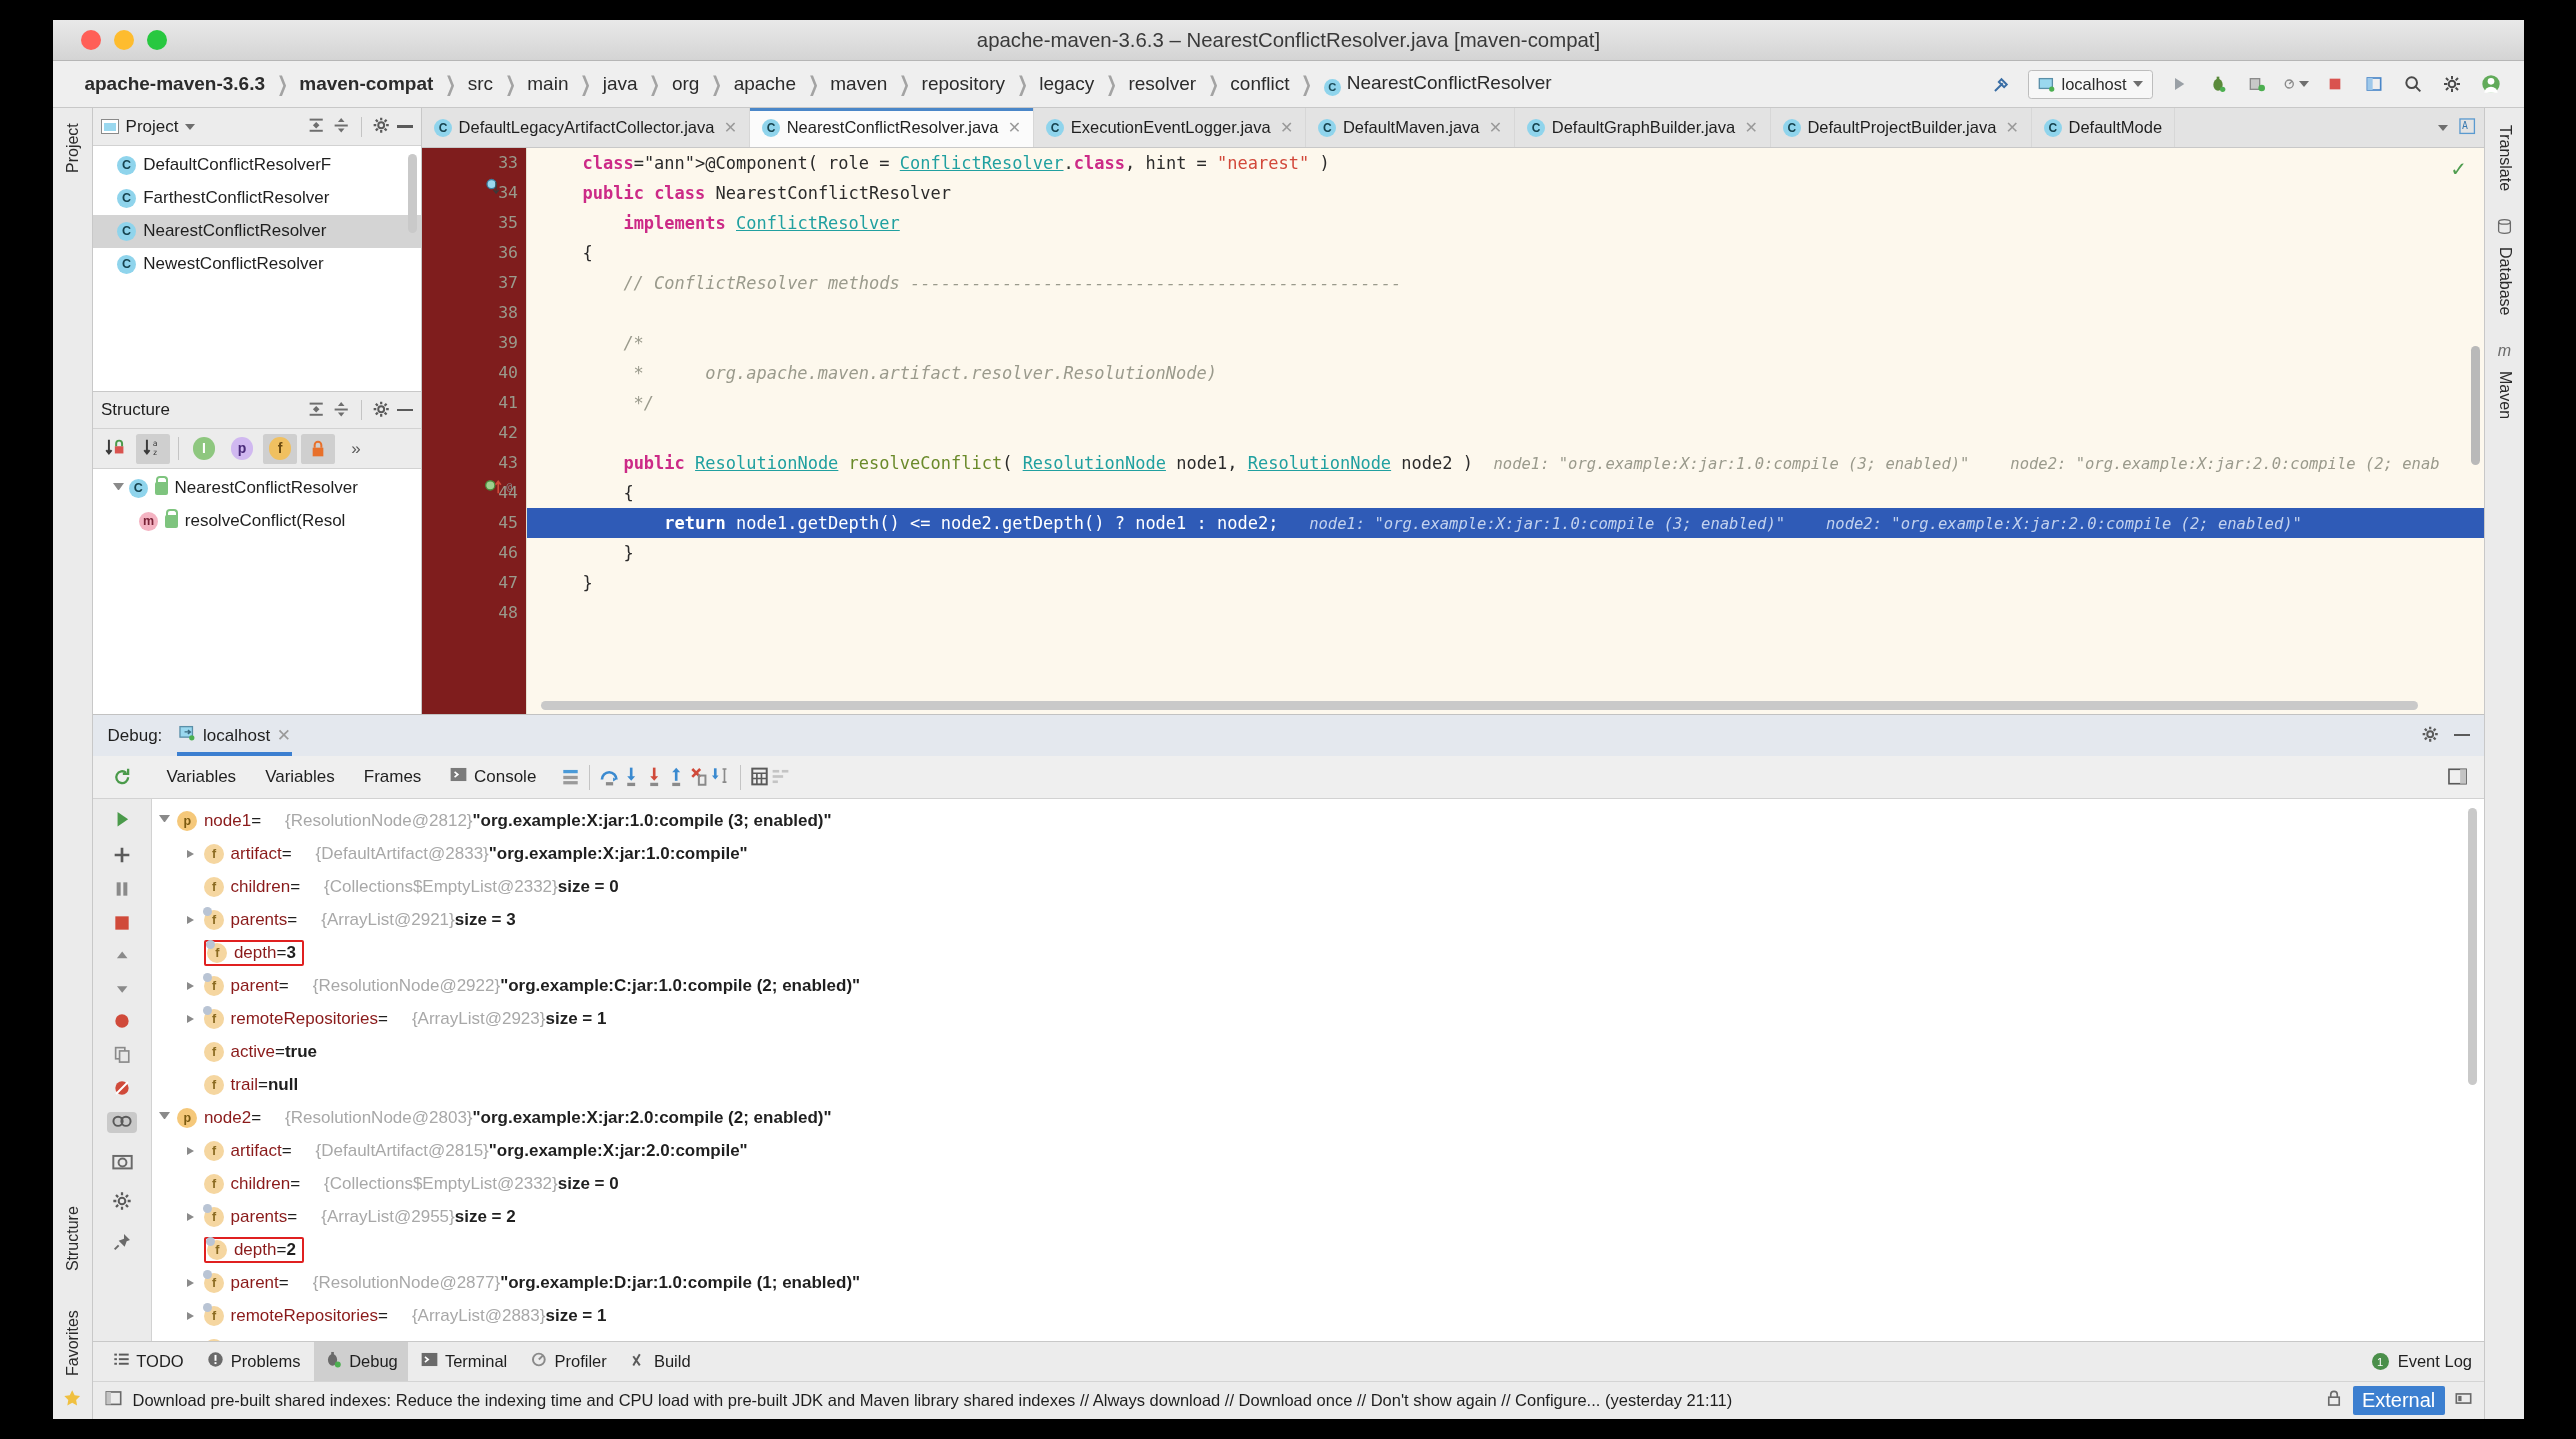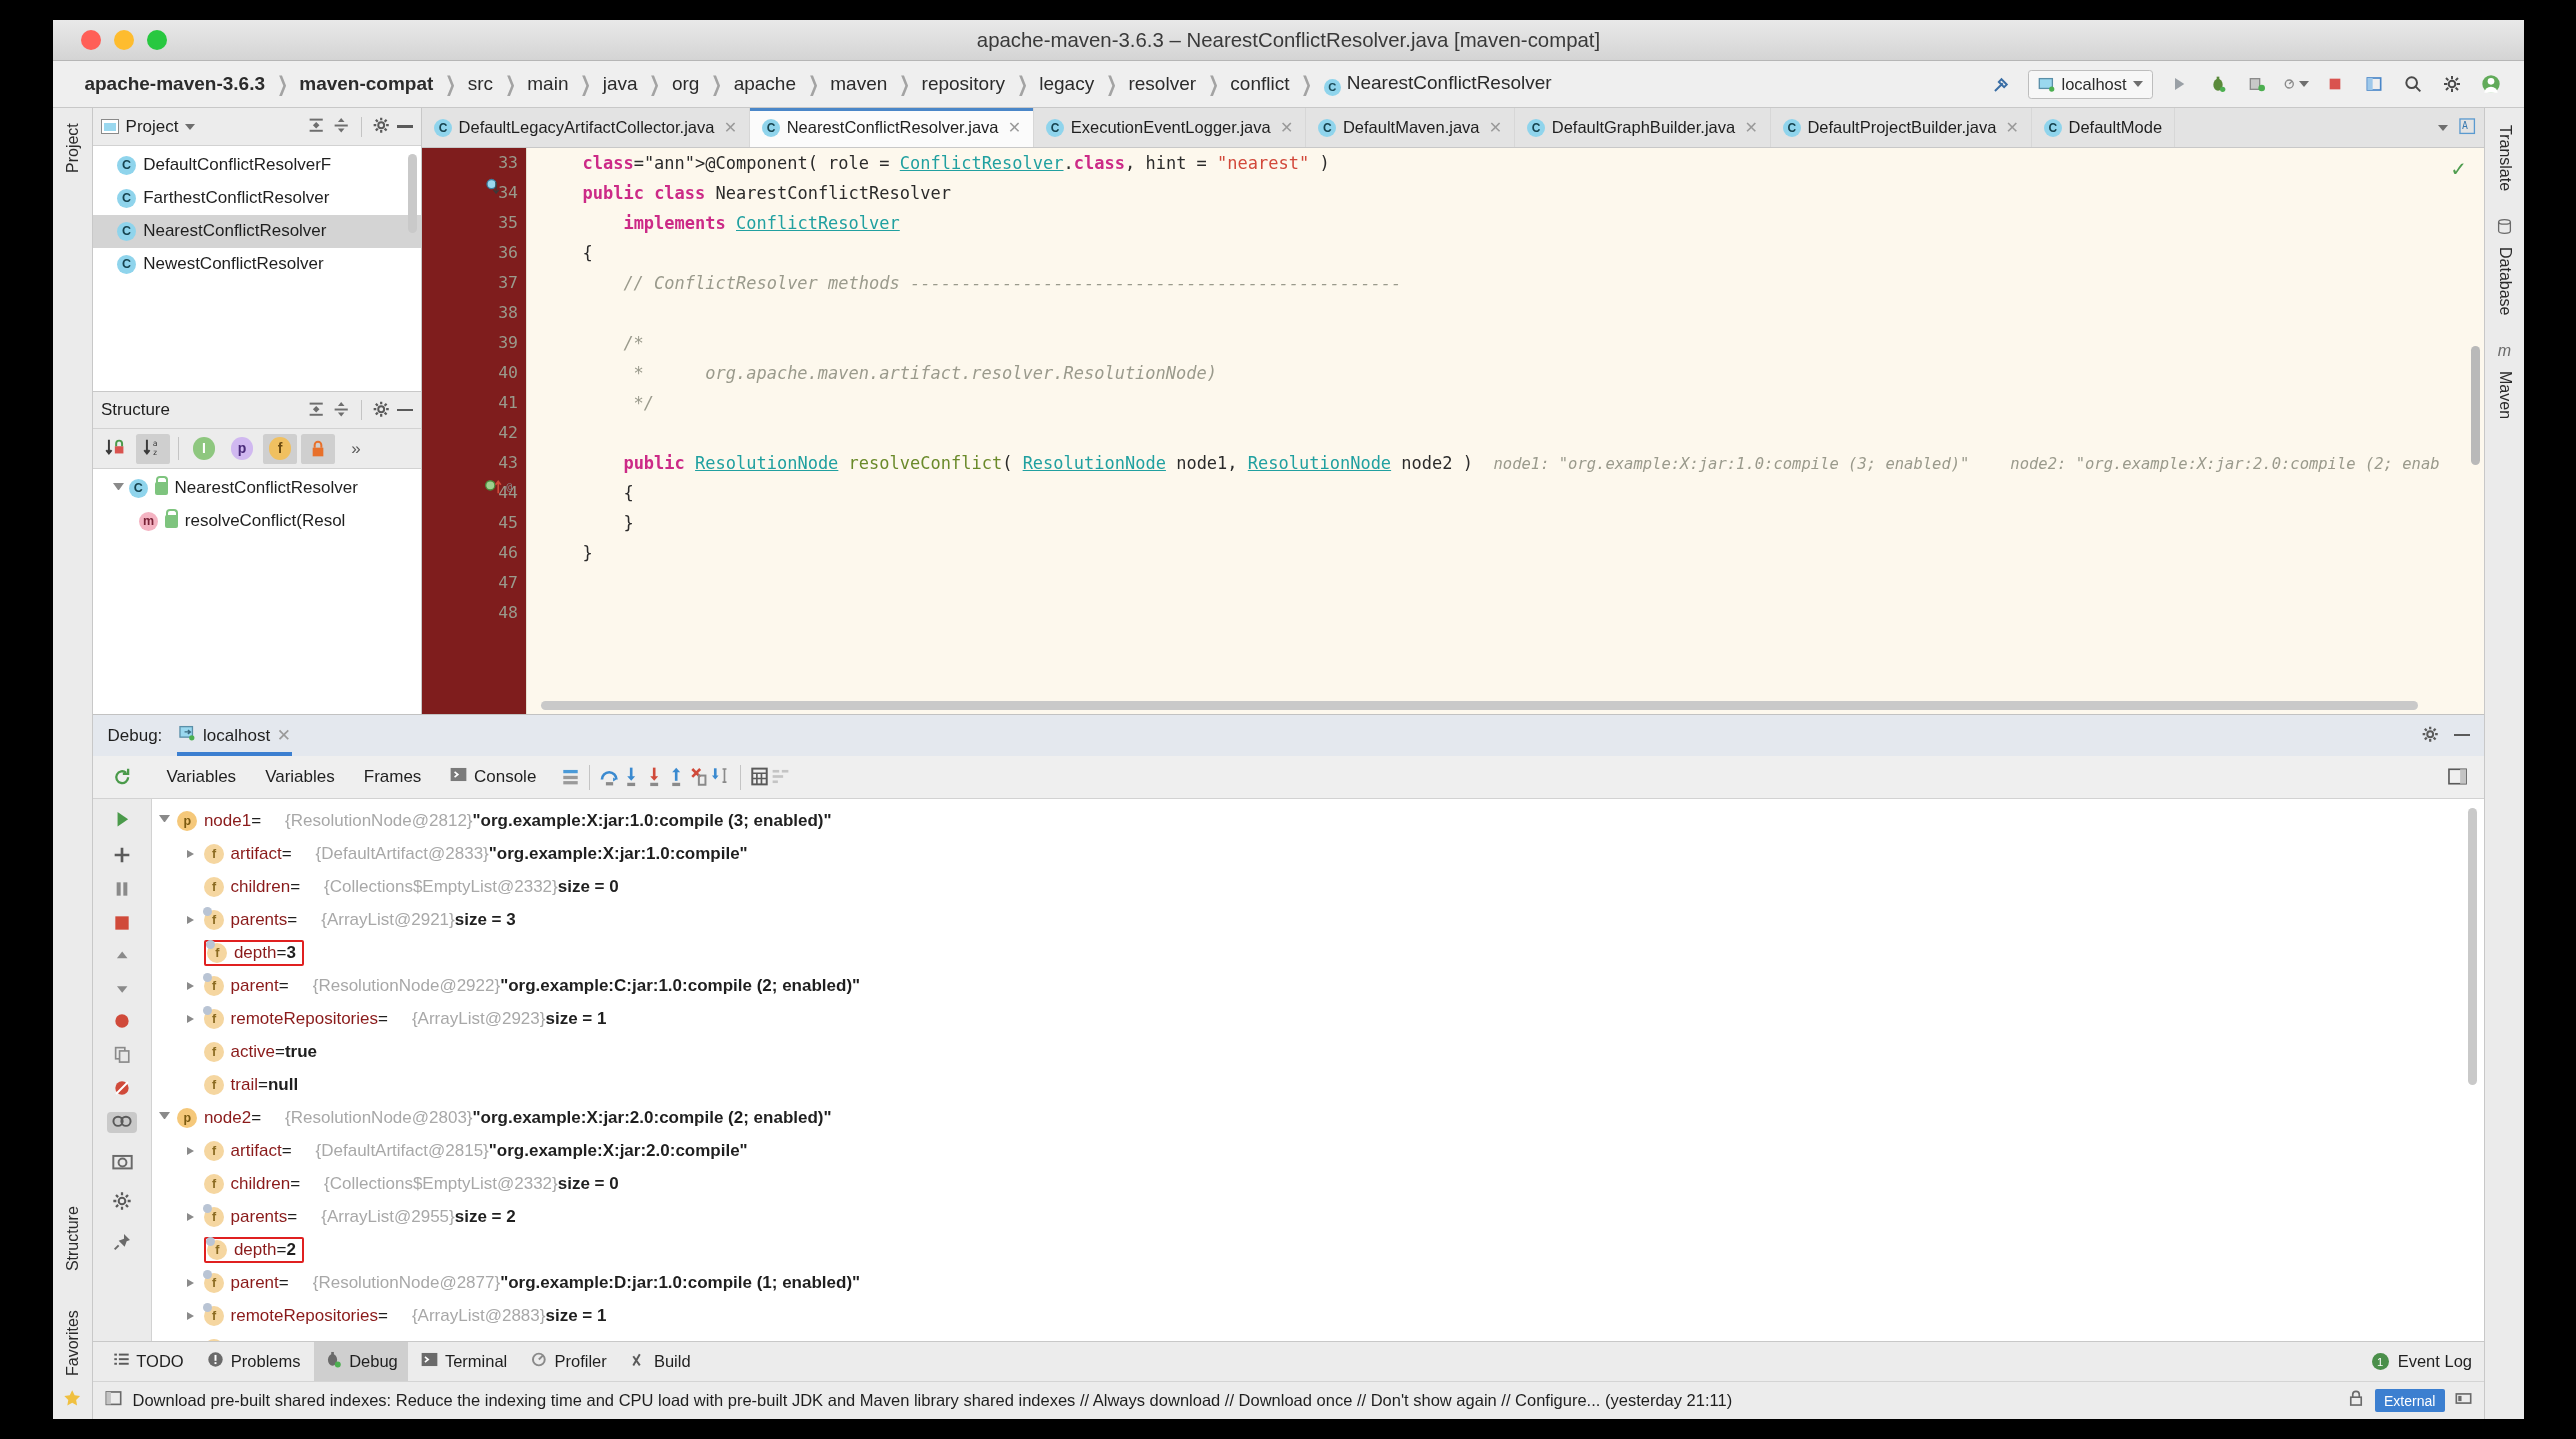--- a/index.html
+++ b/index.html
@@ -551,6 +551,7 @@
                 <div class="cl"></div>
                 <div class="cl">        <span class="k">public</span> <span class="typ-u">ResolutionNode</span> <span class="mth">resolveConflict</span>( <span class="typ-u">ResolutionNode</span> node1, <span class="typ-u">ResolutionNode</span> node2 )  <span class="hint">node1: "org.example:X:jar:1.0:compile (3; enabled)"</span>    <span class="hint">node2: "org.example:X:jar:2.0:compile (2; enab</span></div>
                 <div class="cl">        {</div>
+                <div class="cl hl">            <span class="k">return</span> node1.getDepth() &lt;= node2.getDepth() ? node1 : node2;   <span class="hint">node1: "org.example:X:jar:1.0:compile (3; enabled)"</span>    <span class="hint">node2: "org.example:X:jar:2.0:compile (2; enabled)"</span></div>
                 <div class="cl">        }</div>
                 <div class="cl">    }</div>
                 <div class="check-mark">✓</div>

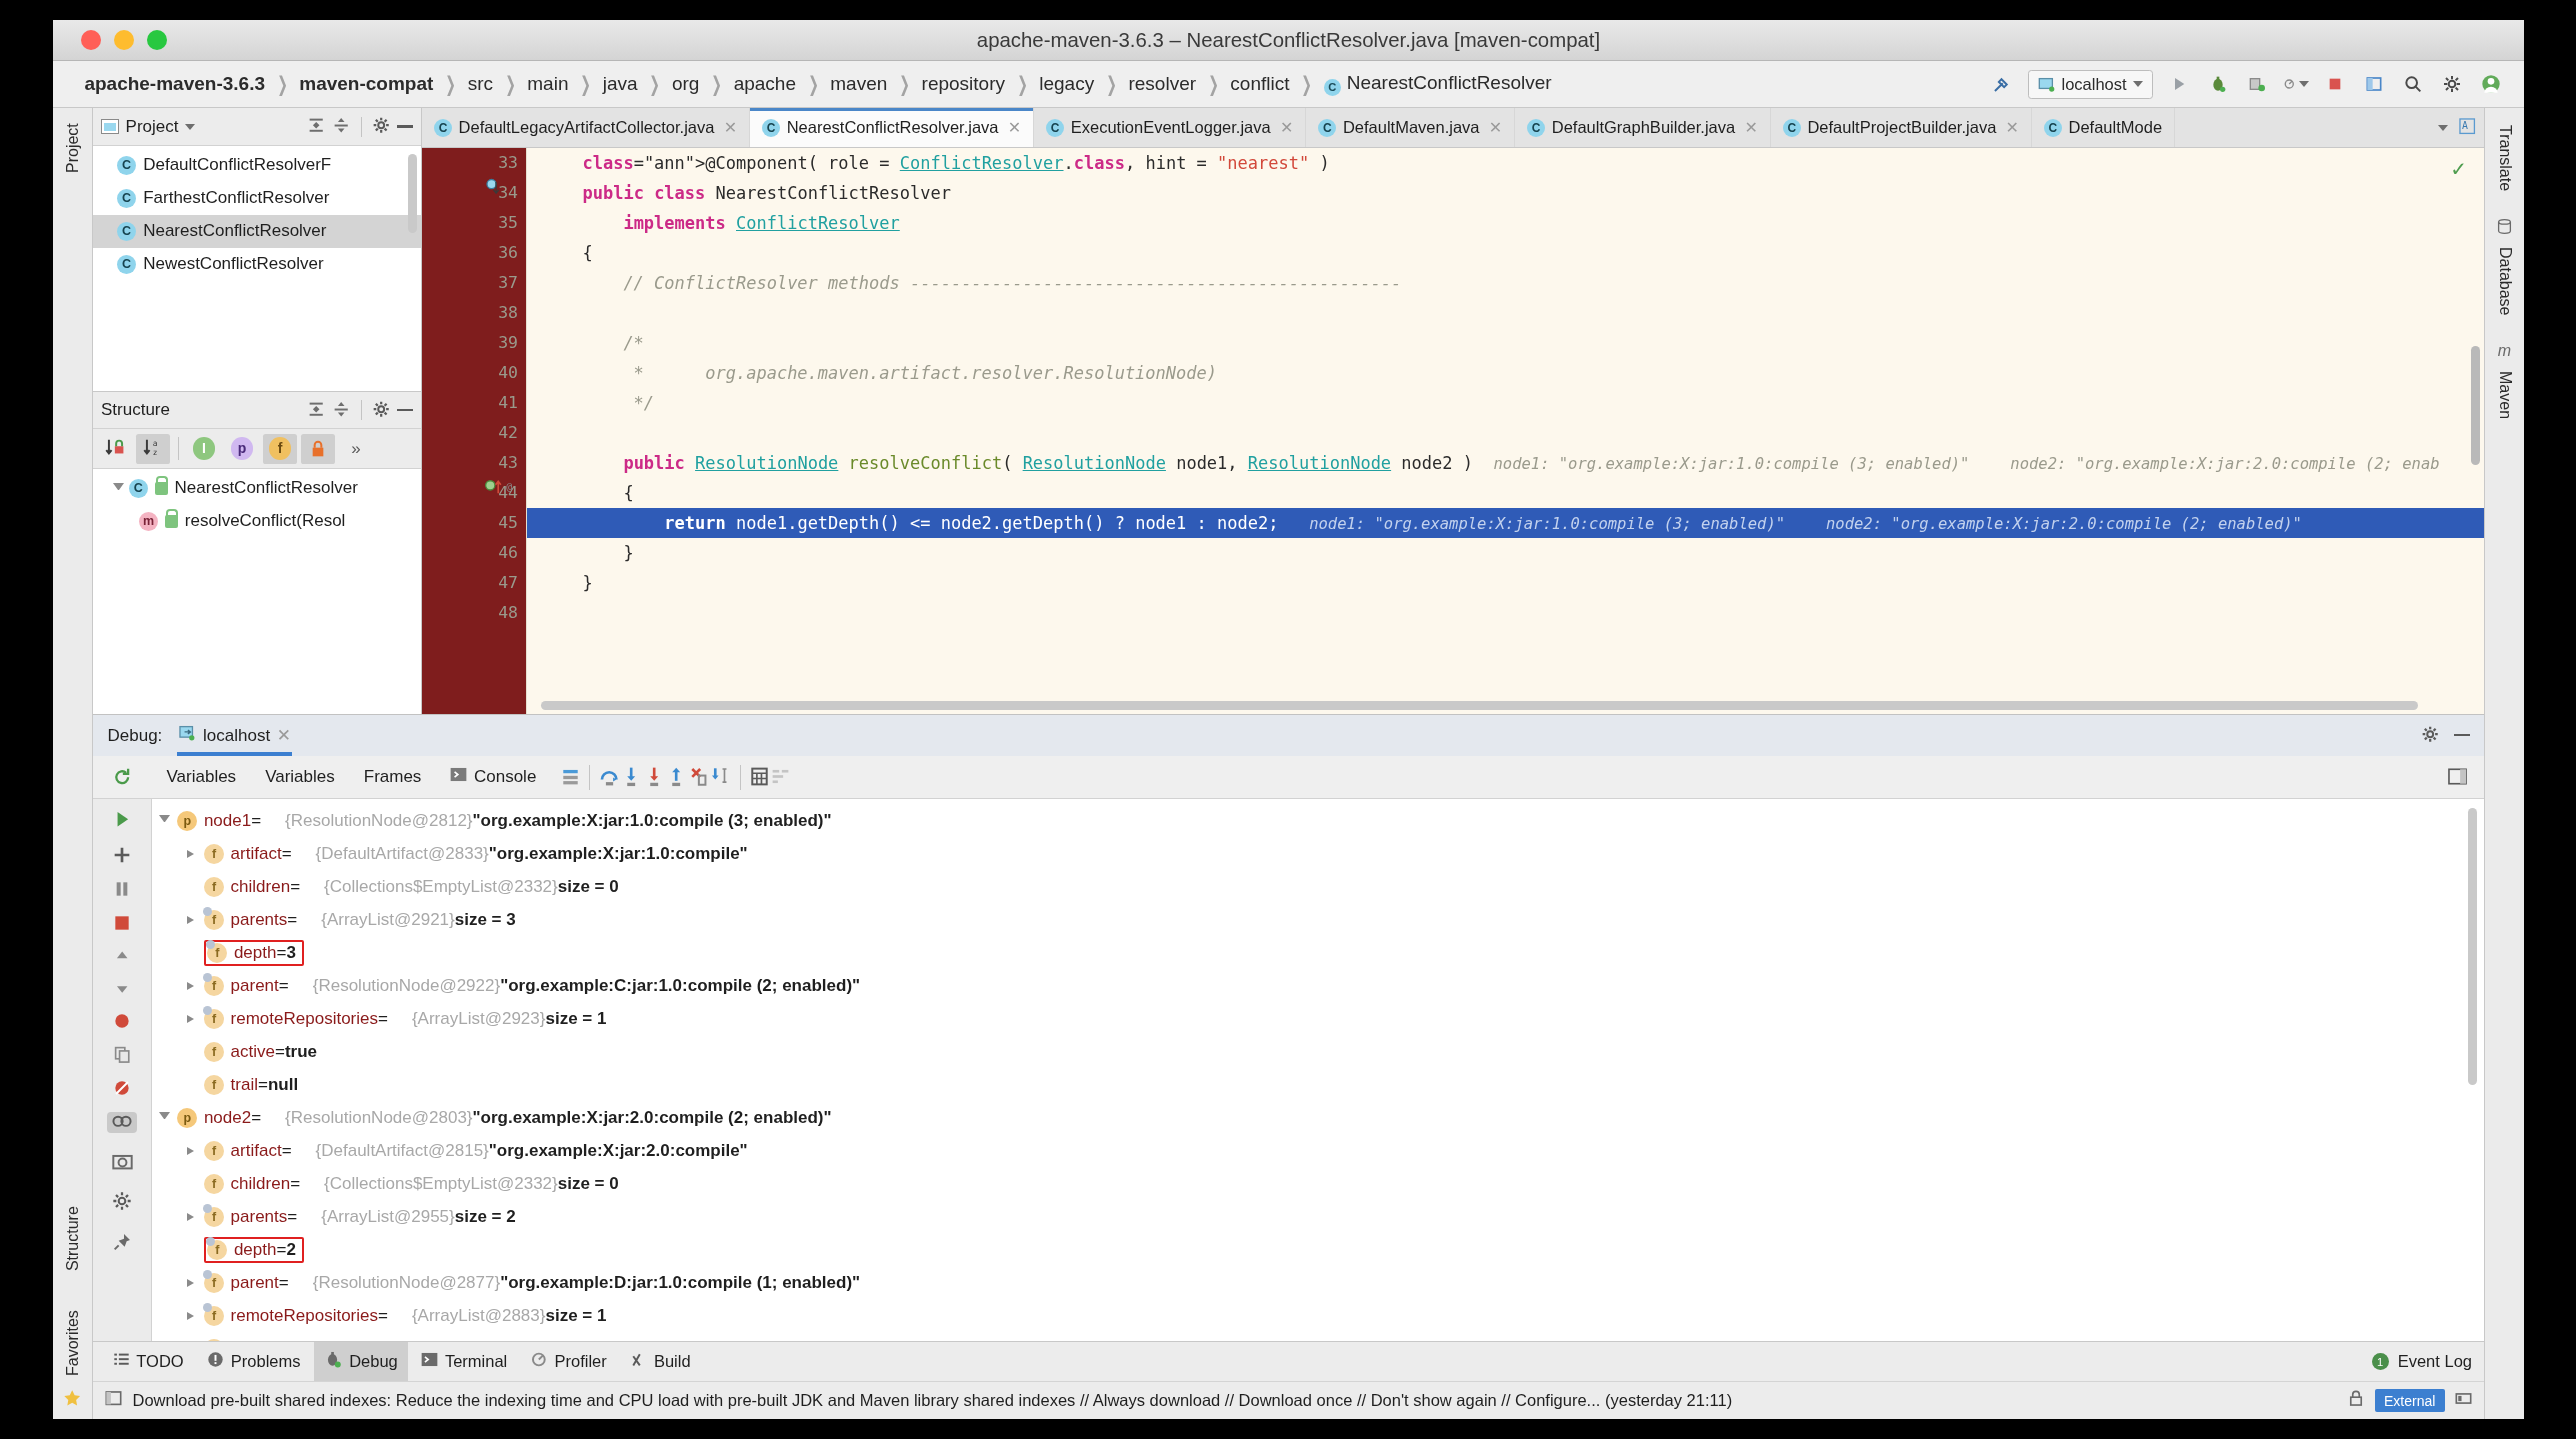--- a/index.html
+++ b/index.html
@@ -199,7 +199,7 @@
     height: 38px; flex: 0 0 38px; background: #ececec; border-top: 0.7px solid #d4d4d4;
     display:flex; align-items:center; padding: 0 12px; gap: 10.5px; font-size: 16.5px; color:#1f1f1f;
   }
-  .ext-badge { background:#3c7fd0; color:#fff; font-size:14px; padding:3.3px 9.2px; border-radius:2px; }
+  .ext-badge { background:#3c7fd0; color:#fff; font-size:20px; padding:3.3px 9.2px; border-radius:2px; }
   .sb-right { margin-left:auto; display:flex; align-items:center; gap:10.5px; }
 </style>
 </head>

